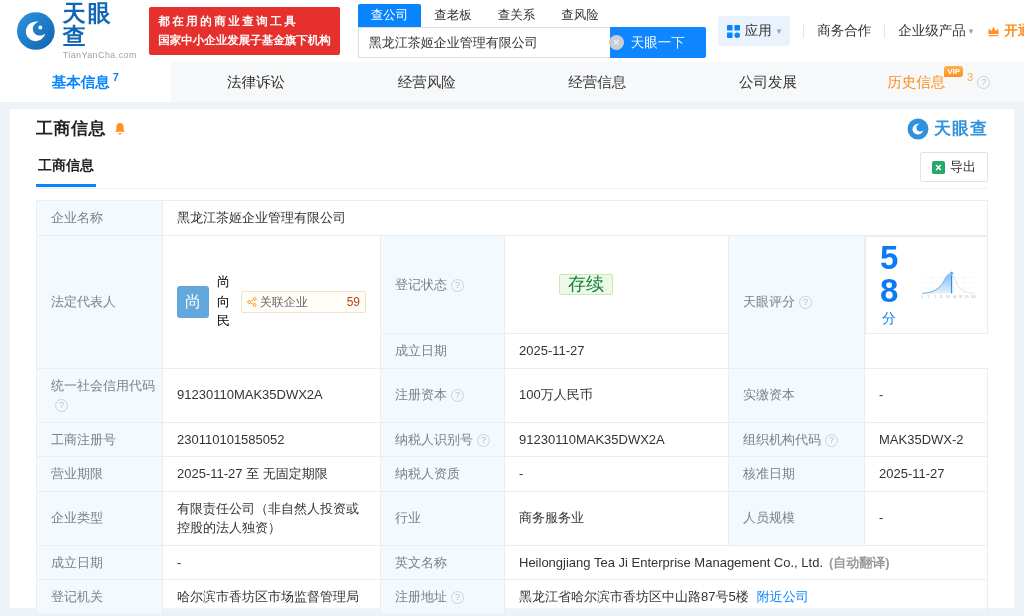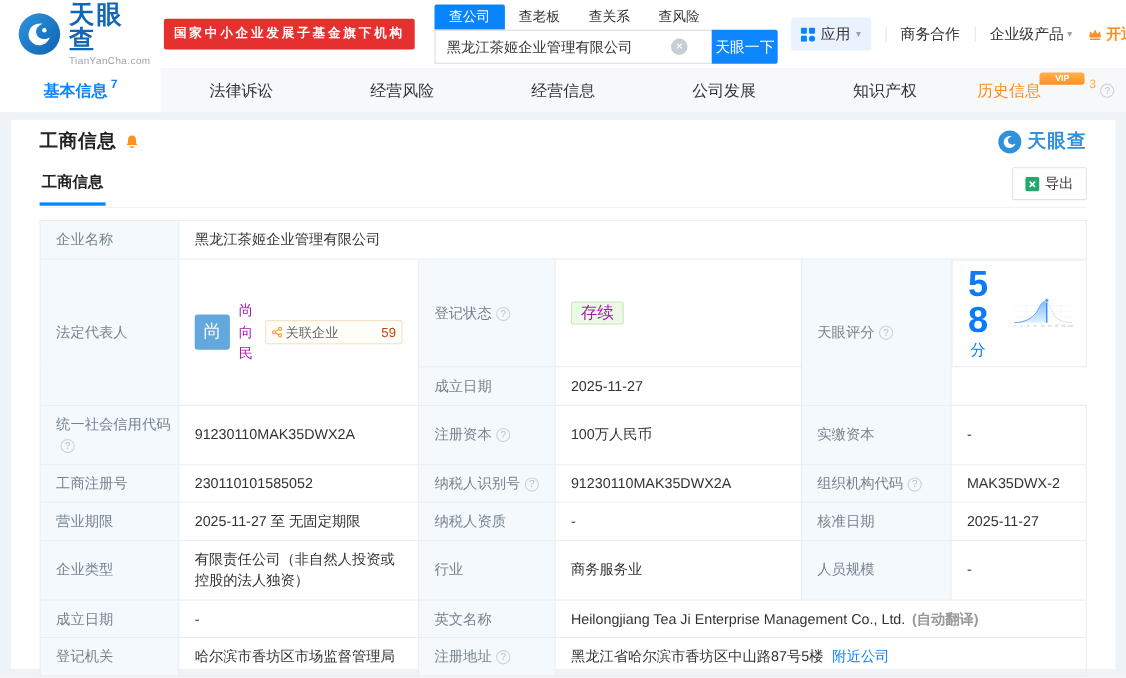--- a/index.html
+++ b/index.html
@@ -93,6 +93,7 @@
       </div>
     </div>
     <div class="promo">
+      <div>都在用的商业查询工具</div>
       <div>国家中小企业发展子基金旗下机构</div>
     </div>
     <div class="searchbox">

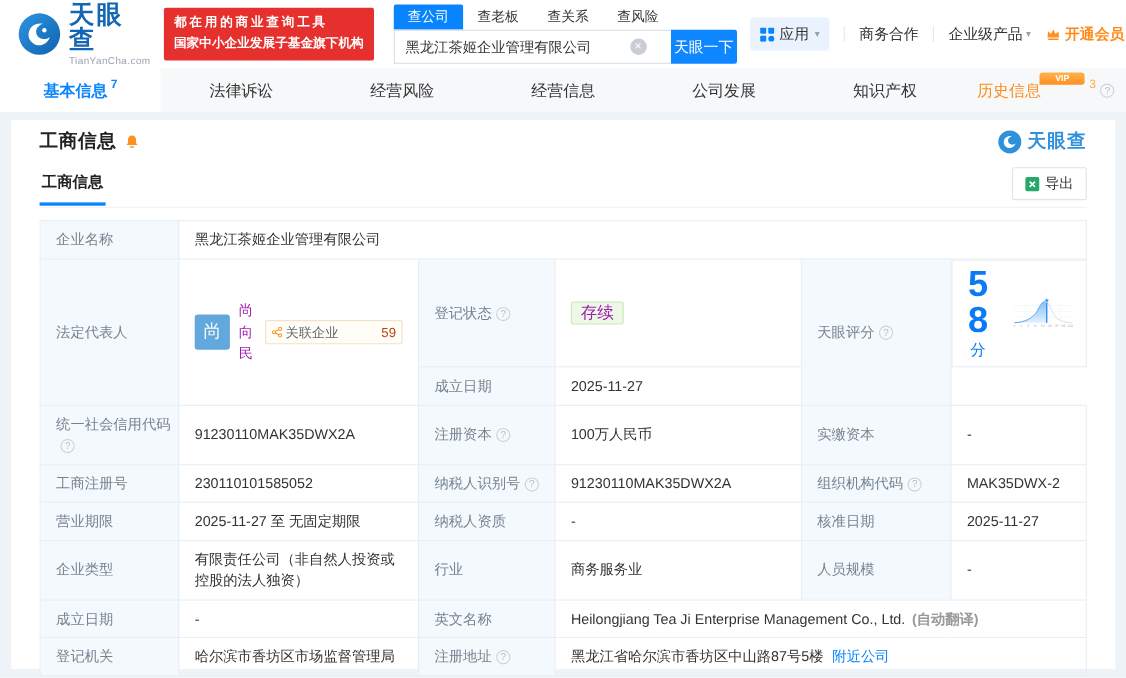--- a/index.html
+++ b/index.html
@@ -22,7 +22,7 @@
   .search-row { display:flex; position:relative; }
   .search-input { width:252px; height:31px; border:1px solid #d9dee4; border-right:none; padding:0 28px 0 10px; font-size:13px; color:#333; outline:none; font-family:inherit; }
   .clear-ic { position:absolute; right:82px; top:8px; width:15px; height:15px; border-radius:50%; background:#c9ced4; color:#fff; font-size:11px; line-height:15px; text-align:center; cursor:pointer; }
-  .search-btn { width:60px; height:31px; background:#0d86ff; color:#fff; border:none; font-size:13.5px; border-radius:0 2px 2px 0; cursor:pointer; font-family:inherit; }
+  .search-btn { width:96px; height:31px; background:#0d86ff; color:#fff; border:none; font-size:13.5px; border-radius:0 2px 2px 0; cursor:pointer; font-family:inherit; }
   .top-menu { margin-left:auto; display:flex; align-items:center; gap:13px; font-size:13.5px; color:#333; white-space:nowrap; }
   .apps-chip { background:#e9f2fd; border-radius:3px; padding:6px 9px; display:flex; align-items:center; gap:5px; cursor:pointer; }
   .vdiv { width:1px; height:14px; background:#e2e6ea; }

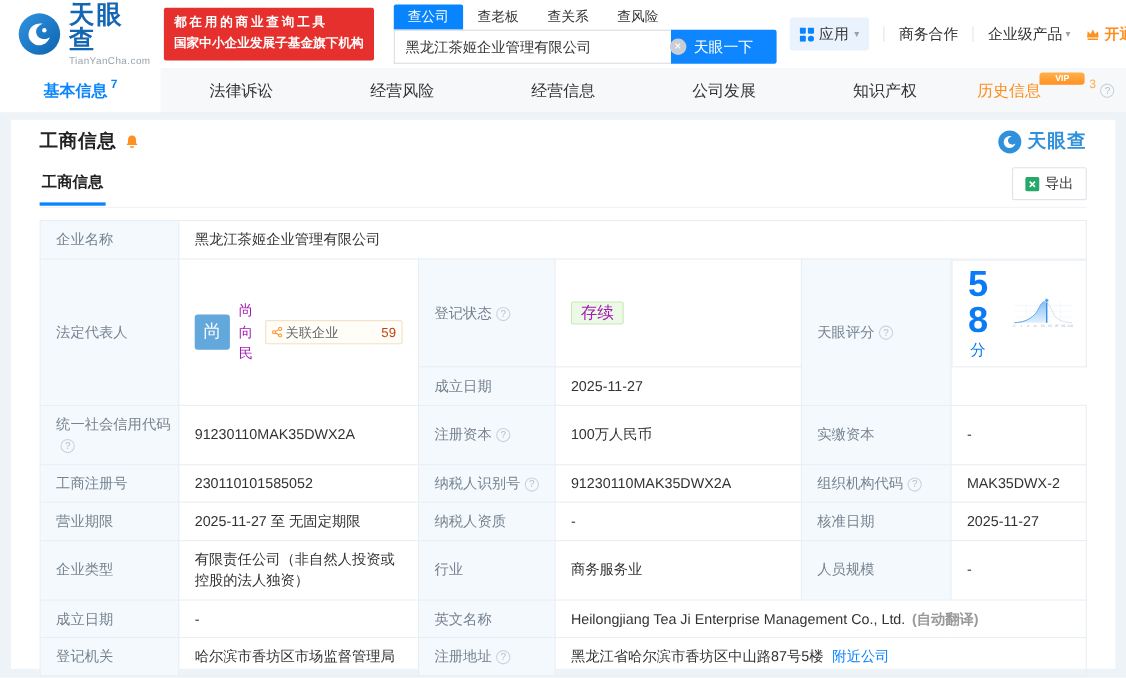--- a/index.html
+++ b/index.html
@@ -37,7 +37,7 @@
   .nav-count { font-size:11px; margin-left:3px; position:relative; top:-5px; }
   .nav-tab.history { color:#ff8c1a; }
   .nav-tab.history .nav-count { color:#ffab42; }
-  .vip-badge { background:linear-gradient(#ffb14d,#ff9021); color:#fff; font-size:8px; font-weight:bold; padding:1px 14px; border-radius:3px 3px 3px 0; position:relative; top:-11px; left:-1px; }
+  .vip-badge { background:linear-gradient(#ffb14d,#ff9021); color:#fff; font-size:8px; font-weight:bold; padding:1px 3px; border-radius:3px 3px 3px 0; position:relative; top:-11px; left:-1px; }
 
   
   .content { flex:1; background:#eef3f8; padding:6px 10px 8px; overflow:hidden; }

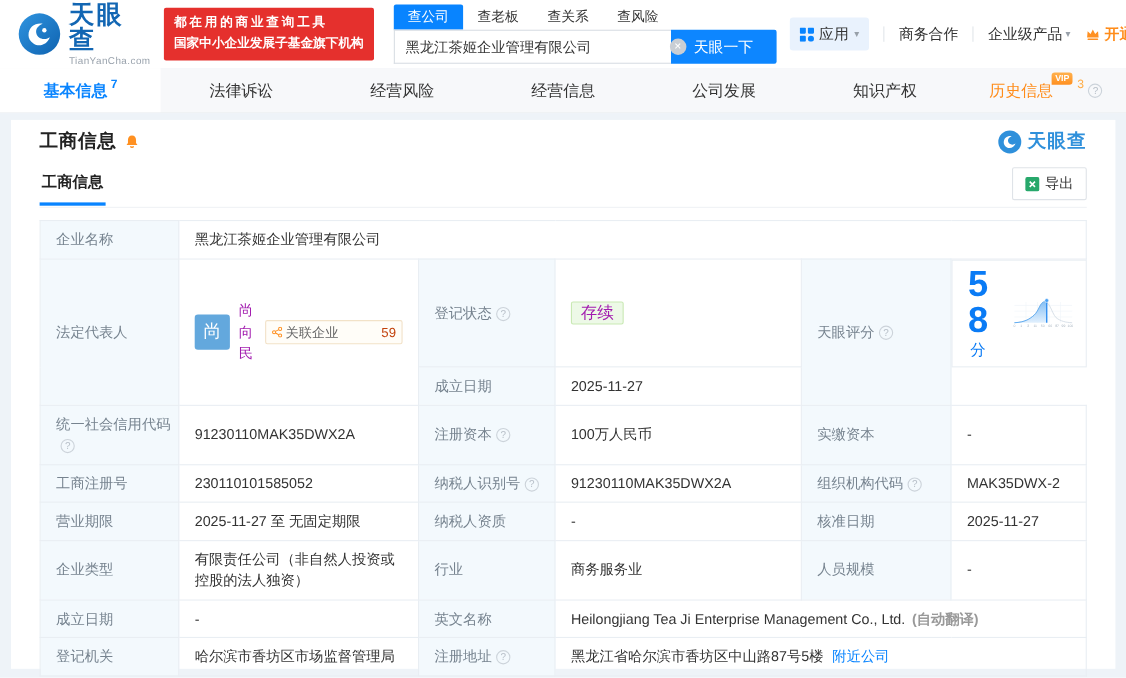--- a/index.html
+++ b/index.html
@@ -155,9 +155,6 @@
     </div>
     <div class="nav-tab">
       <span>公司发展</span>
-    </div>
-    <div class="nav-tab">
-      <span>知识产权</span>
     </div>
     <div class="nav-tab history">
       <span>历史信息</span>

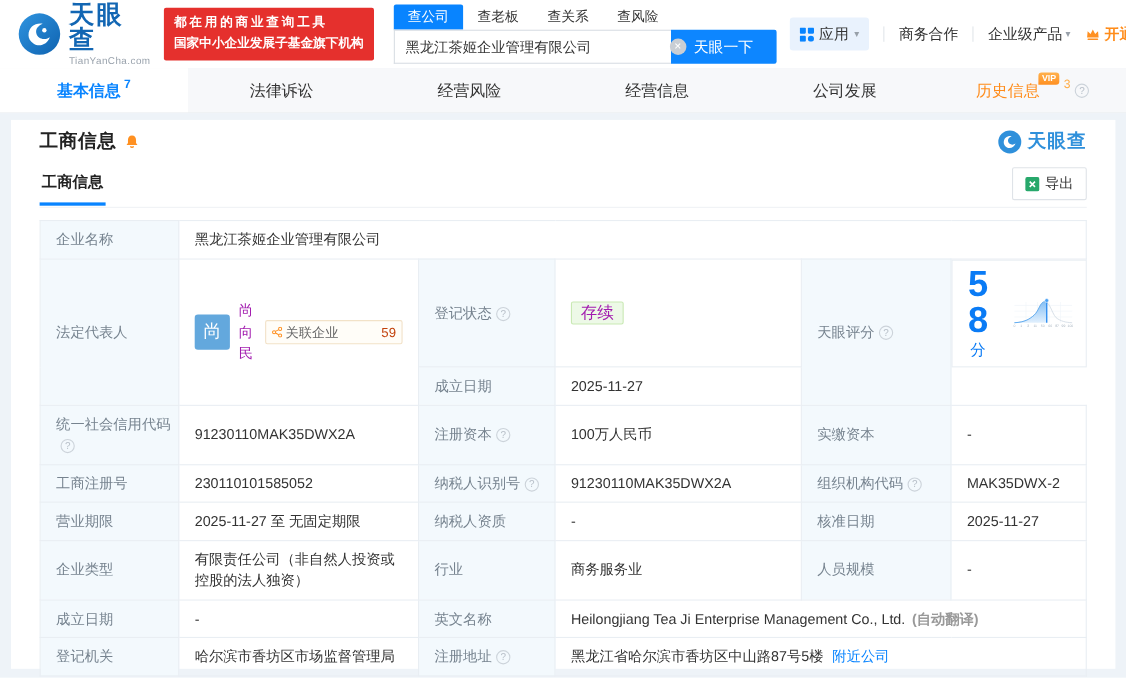--- a/index.html
+++ b/index.html
@@ -59,7 +59,7 @@
   .q-ic { display:inline-block; width:13px; height:13px; line-height:11px; border:1px solid #ccd3da; border-radius:50%; color:#b7bfc8; font-size:9px; text-align:center; margin-left:4px; vertical-align:1px; cursor:pointer; }
   .rep-cell { display:flex; align-items:center; gap:8px; }
   .avatar { width:32px; height:32px; background:#63a8dd; border-radius:3px; color:#fff; font-size:16px; display:flex; align-items:center; justify-content:center; flex:0 0 auto; }
-  .rep-name { color:#a21caf; cursor:pointer; }
+  .rep-name { color:#000000; cursor:pointer; }
   .rel-badge { display:inline-flex; align-items:center; gap:3px; border:1px solid #f2e2c8; background:#fffdf8; border-radius:2px; padding:1px 5px; font-size:12px; color:#666; cursor:pointer; white-space:nowrap; }
   .rel-badge b { color:#c2410c; font-weight:normal;margin-left:36px; }
   .status-badge { display:inline-block; background:#edf9e7; border:1px solid #c9e9b4; color:#a21caf; font-size:15px; padding:0 8px; line-height:19px; border-radius:2px; }

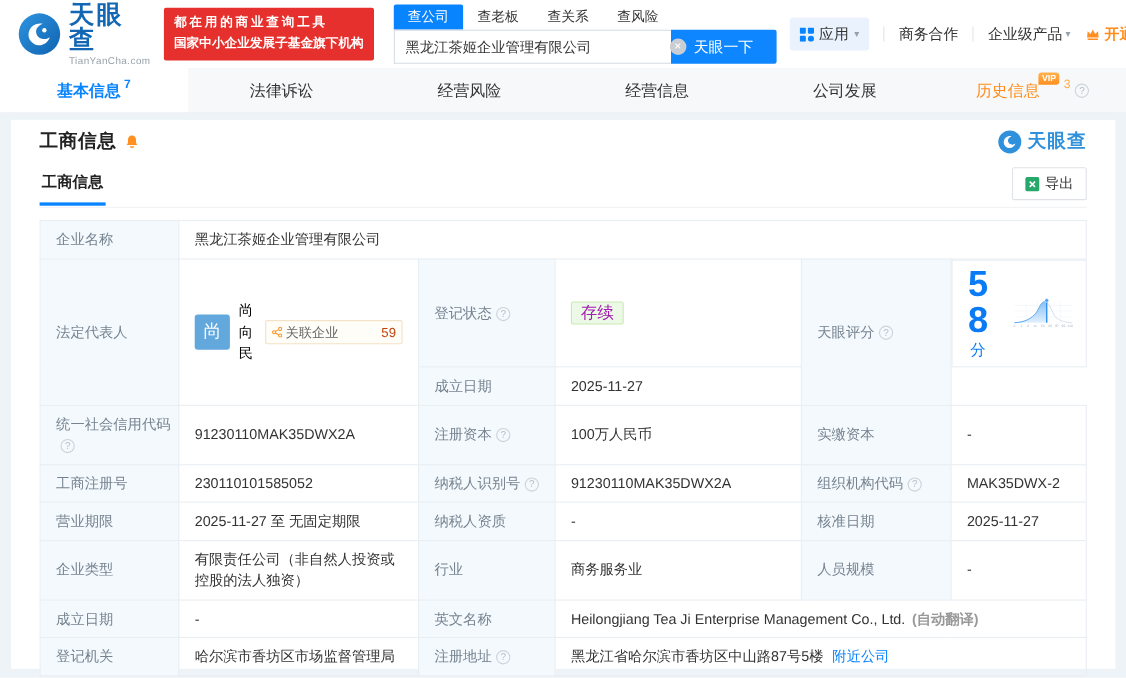--- a/index.html
+++ b/index.html
@@ -62,7 +62,7 @@
   .rep-name { color:#000000; cursor:pointer; }
   .rel-badge { display:inline-flex; align-items:center; gap:3px; border:1px solid #f2e2c8; background:#fffdf8; border-radius:2px; padding:1px 5px; font-size:12px; color:#666; cursor:pointer; white-space:nowrap; }
   .rel-badge b { color:#c2410c; font-weight:normal;margin-left:36px; }
-  .status-badge { display:inline-block; background:#edf9e7; border:1px solid #c9e9b4; color:#a21caf; font-size:15px; padding:0 8px; line-height:19px; border-radius:2px; }
+  .status-badge { display:inline-block; background:#edf9e7; border:1px solid #c9e9b4; color:#15803d; font-size:18px; padding:0 8px; line-height:19px; border-radius:2px;margin-left:40px; }
   .score-cell { display:flex; align-items:center; gap:10px; padding:4px 8px 4px 14px !important; }
   .score-num { font-size:33px; font-weight:bold; color:#0a7bf5; line-height:1; }
   .score-unit { font-size:14px; color:#0a7bf5; margin-left:2px; }

